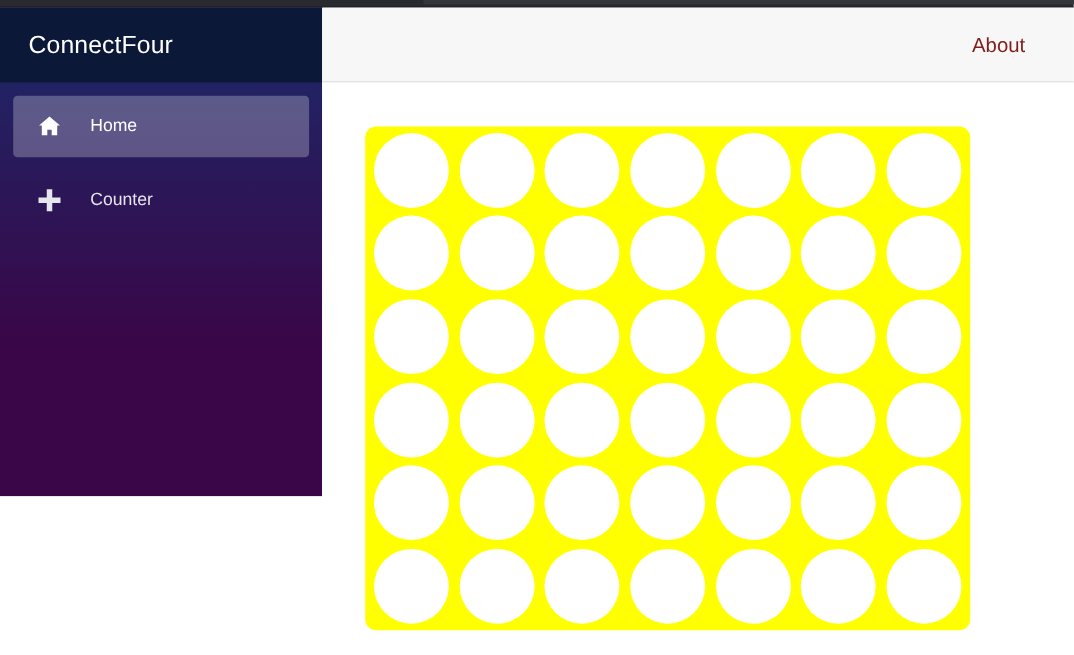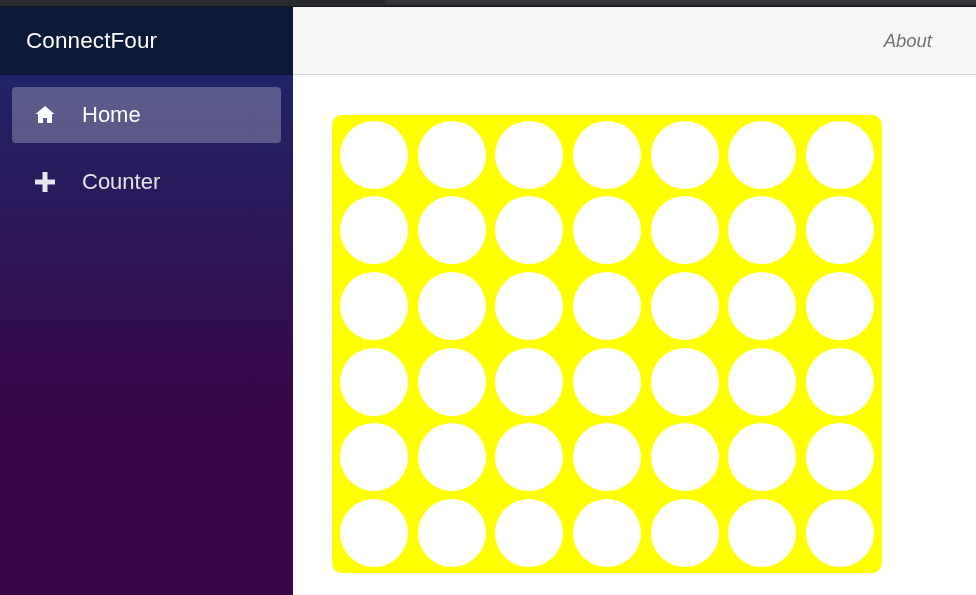--- a/index.html
+++ b/index.html
@@ -54,7 +54,7 @@
   #sidebar {
     width: 293px;
     flex: 0 0 293px;
-    height: 588px;
+    height: 444px;
     background-image: linear-gradient(180deg, #1b2a6b 0%, #3a0647 70%);
     position: relative;
     overflow: hidden;

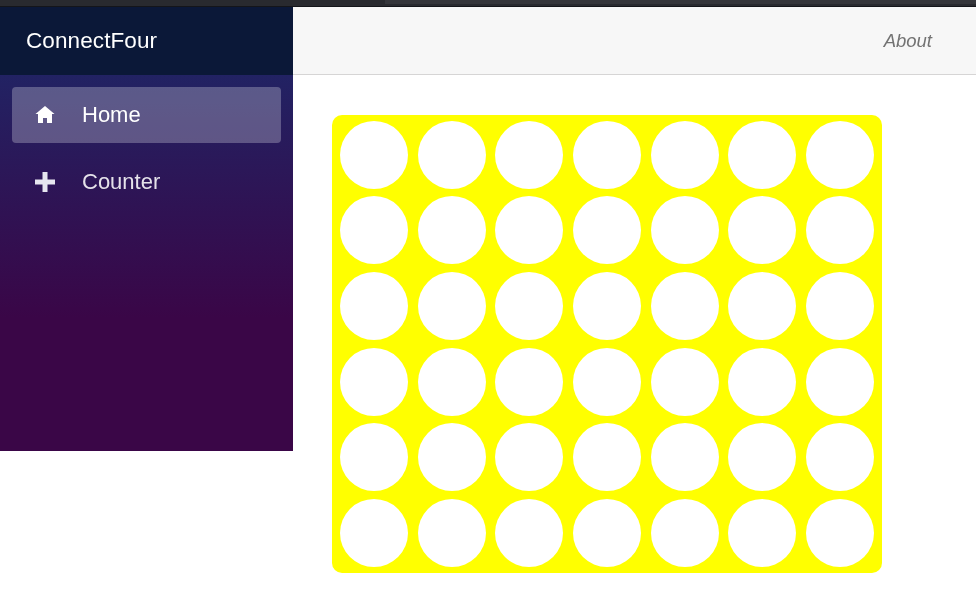--- a/index.html
+++ b/index.html
@@ -208,7 +208,7 @@
   <div id="main">
 
     <div id="top-row" style="background: rgb(247, 247, 247);">
-      <a id="about-link" href="#" style="color: #737373; font-style: italic;">About</a>
+      <a id="about-link" href="#" style="color: #7f1d1d;">About</a>
     </div>
 
     <div id="content-area">

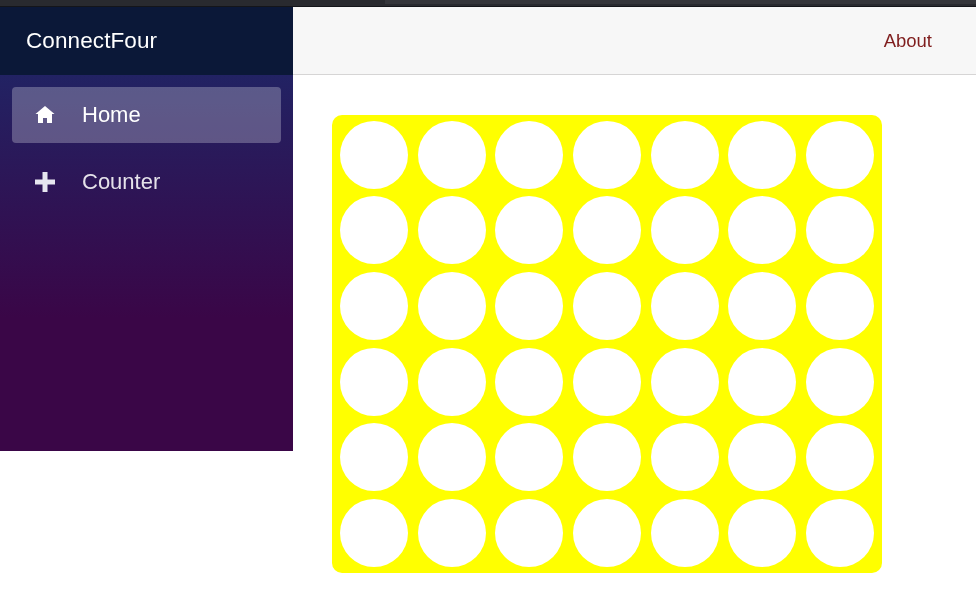--- a/index.html
+++ b/index.html
@@ -85,7 +85,7 @@
     border-radius: 4px;
     text-decoration: none;
     color: rgba(255,255,255,0.88);
-    font-size: 22px;
+    font-size: 16px;
     margin-bottom: 11px;
     cursor: pointer;
   }

